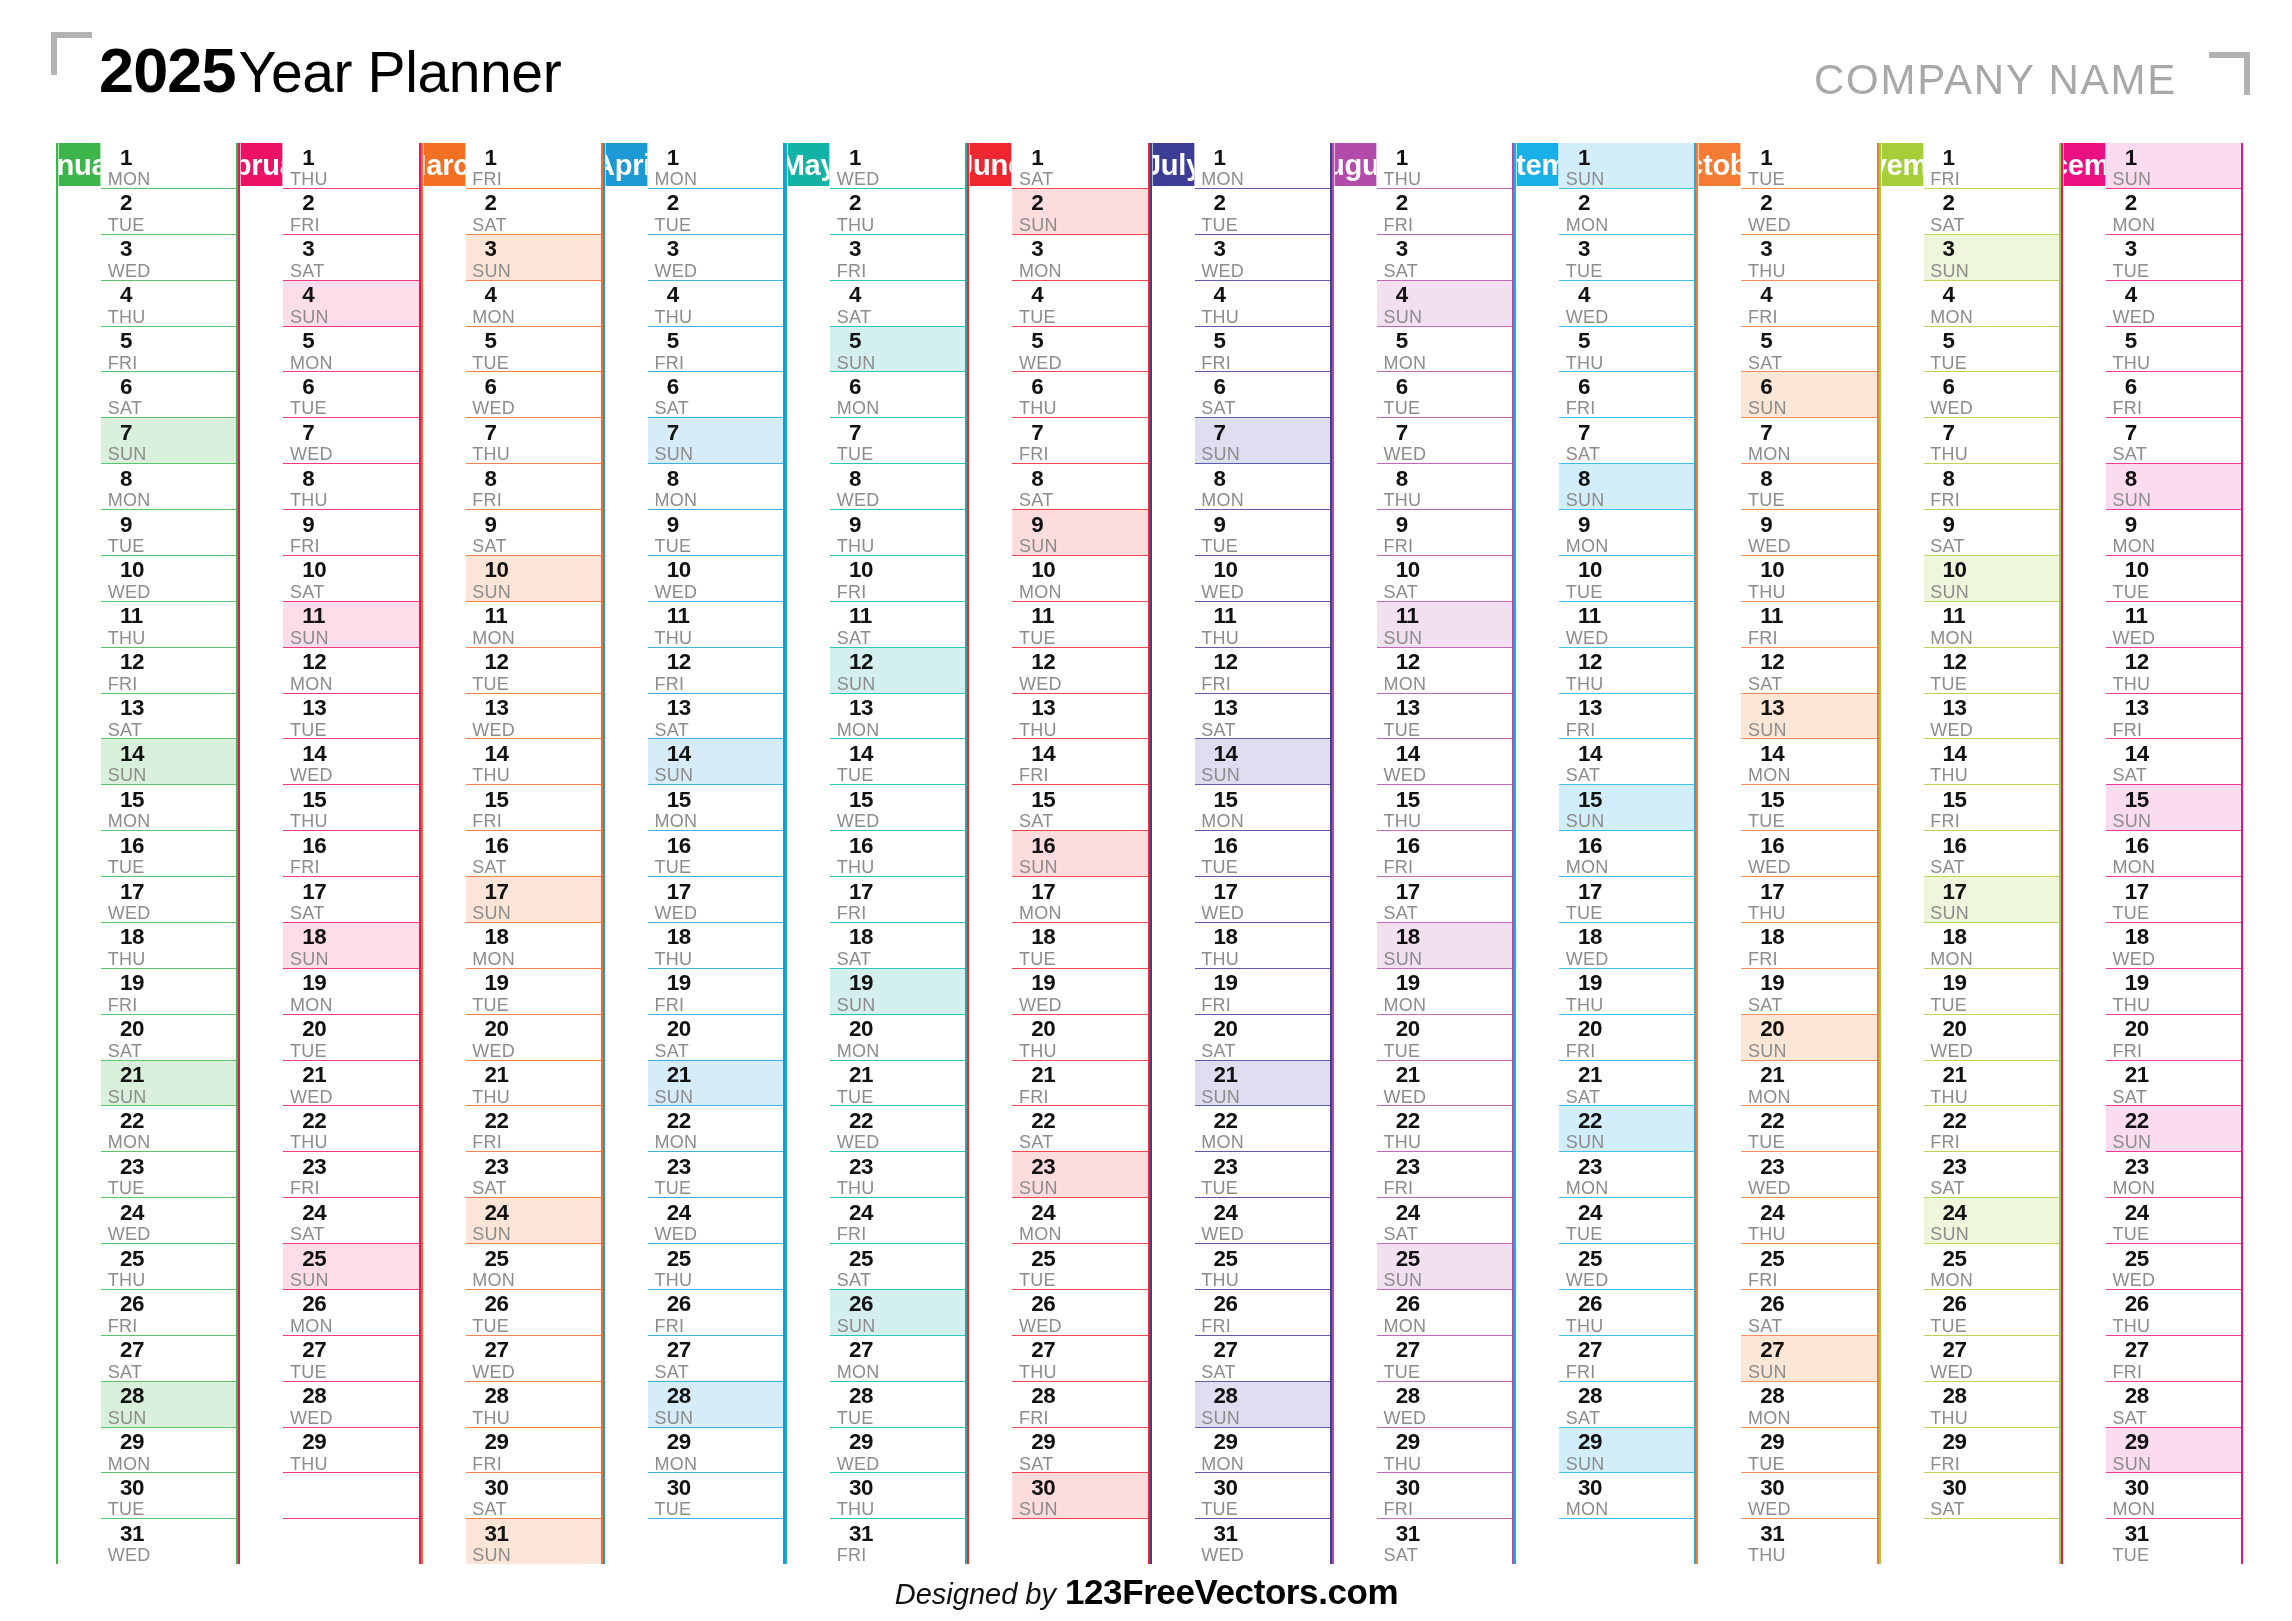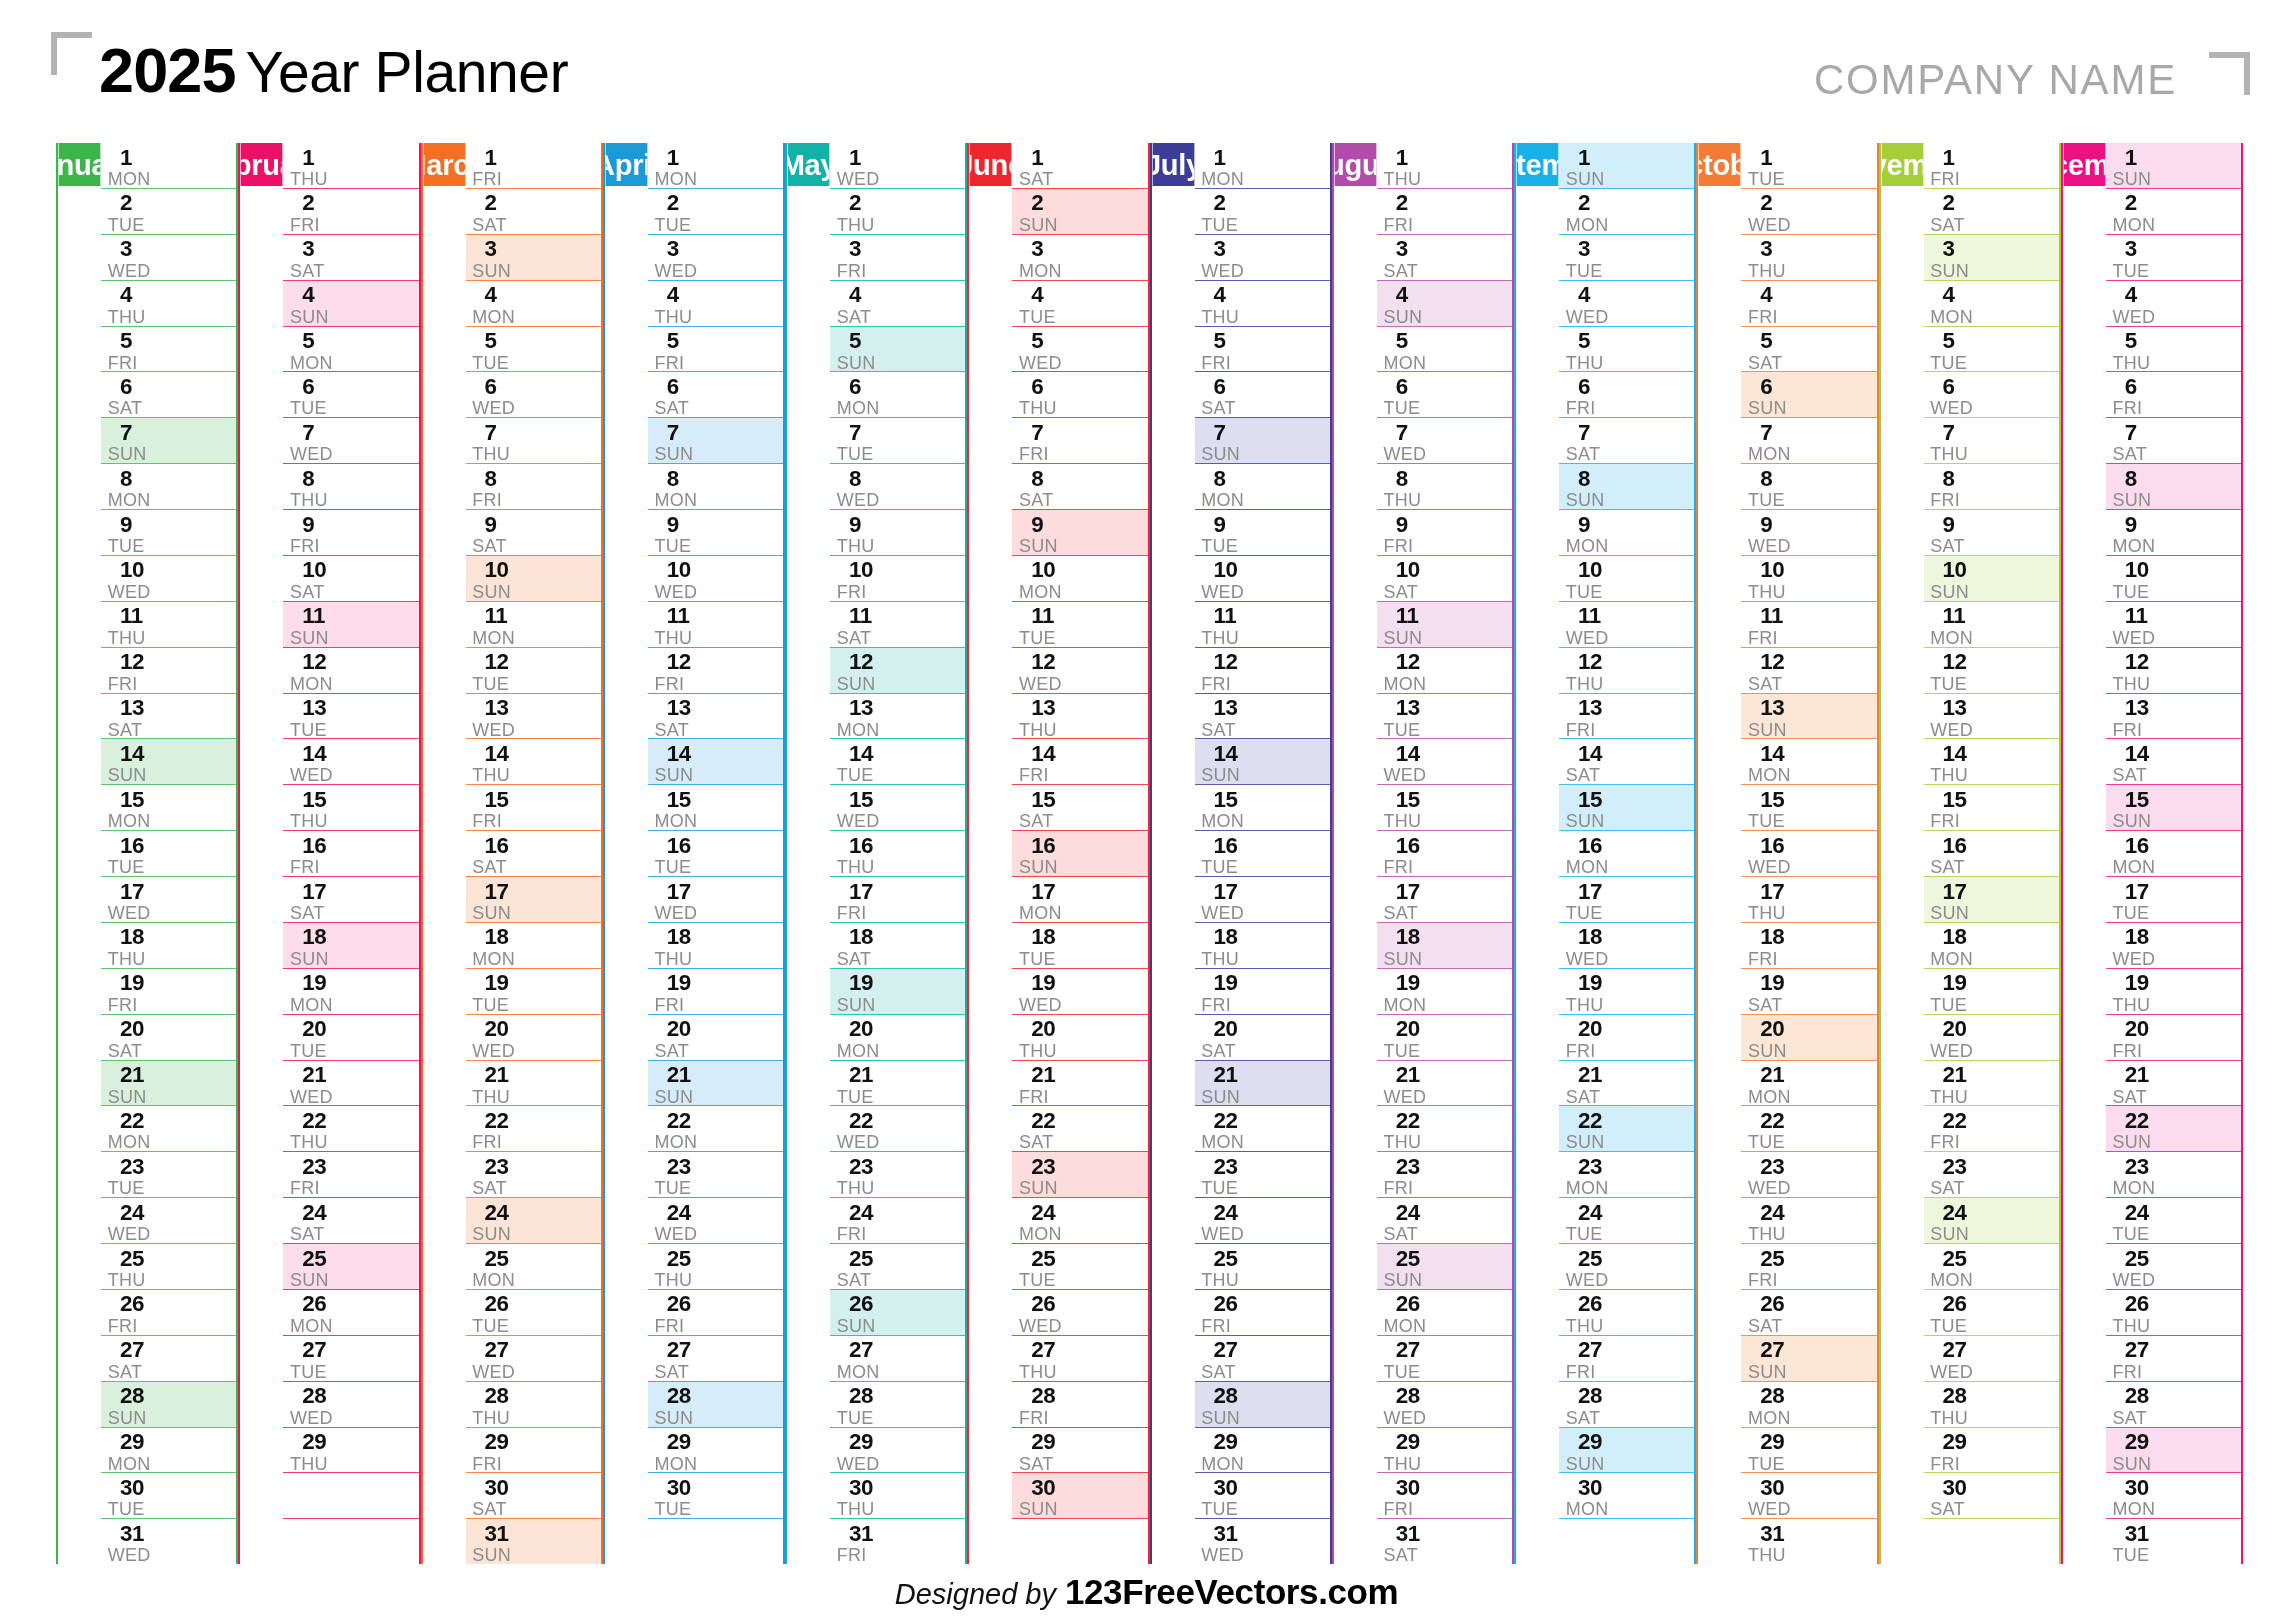--- a/index.html
+++ b/index.html
@@ -63,7 +63,7 @@
     font-size: 57px;
     font-weight: 400;
     color: #000000;
-    margin-left: 10px;
+    margin-left: 3px;
     letter-spacing: -0.4px;
   }
   .company {

